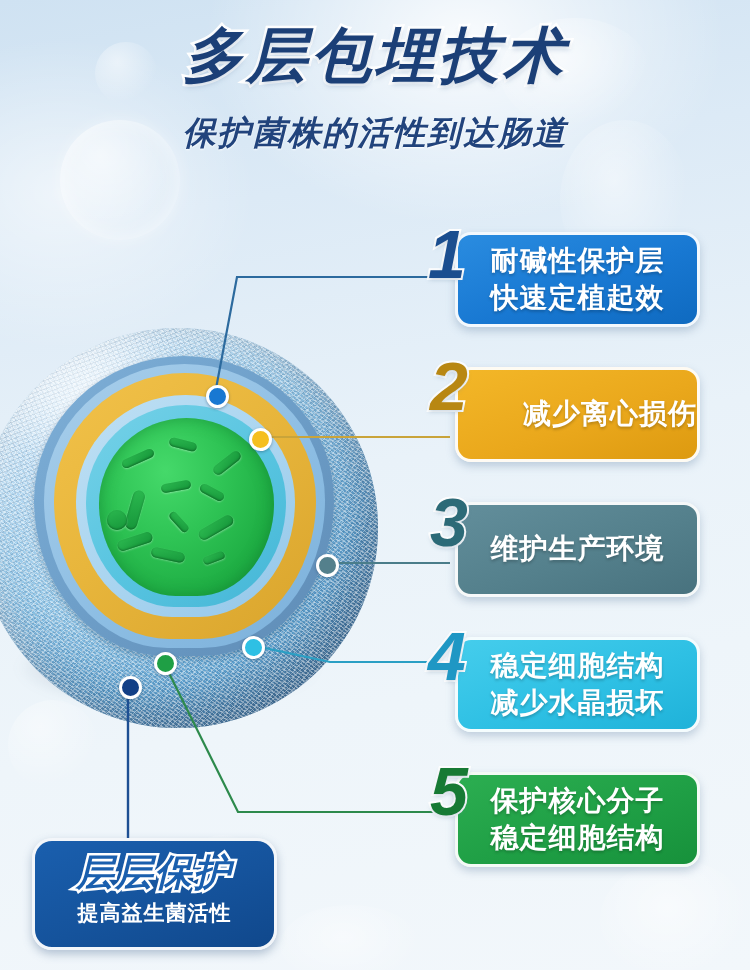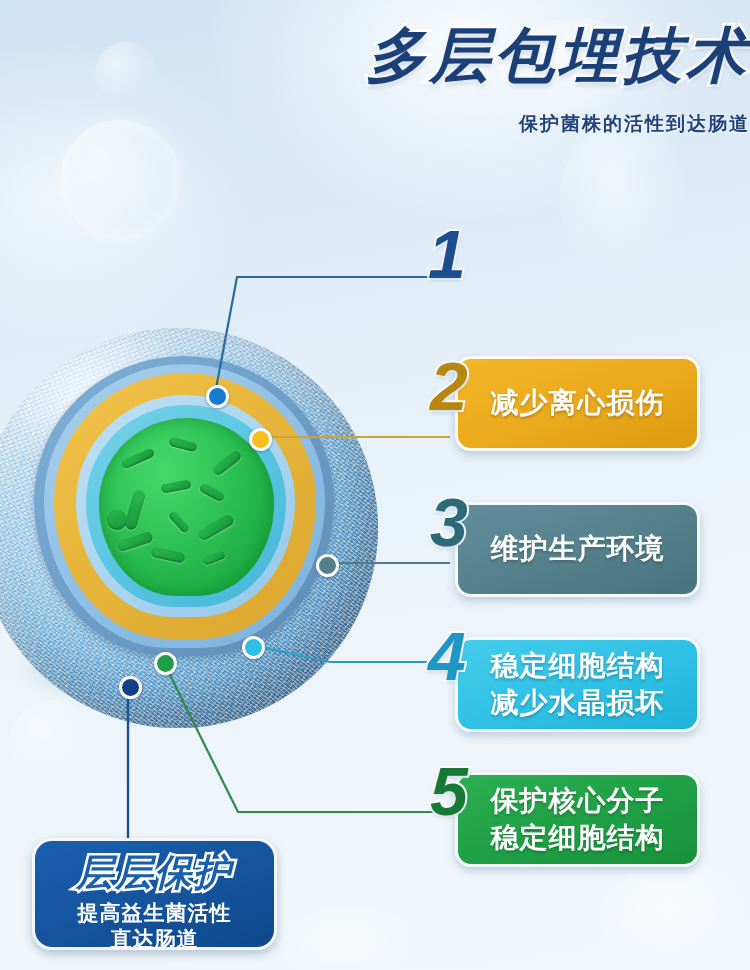--- a/index.html
+++ b/index.html
@@ -44,7 +44,7 @@
         background: radial-gradient(circle at 38% 34%, rgba(255,255,255,0.4), rgba(255,255,255,0) 70%); }
 
   
-  .header { position: absolute; left: 0; top: 0; width: 750px; text-align: right; }
+  .header { position: absolute; left: 0; top: 0; width: 750px; text-align: center; }
   .title {
     margin: 0;
     padding-top: 16px;

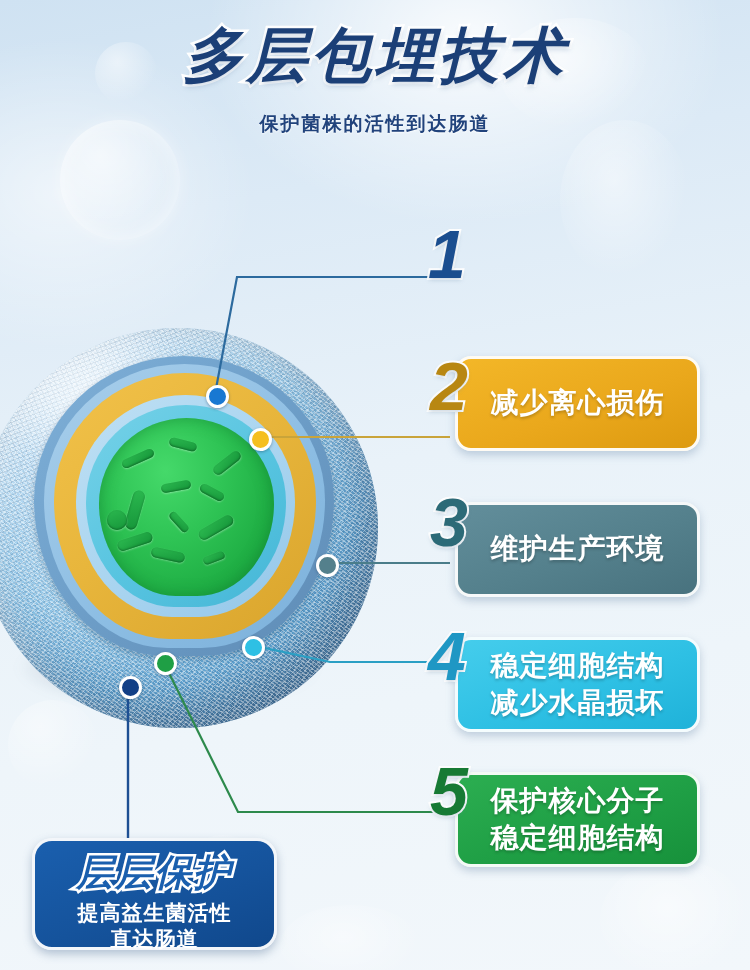--- a/index.html
+++ b/index.html
@@ -59,11 +59,12 @@
   }
   .subtitle {
     margin: 14px 0 0 0;
-    font-size: 19px;
+    font-size: 33px;
     font-weight: bold;
     letter-spacing: 2px;
     color: #21437c;
     text-shadow: 0 1px 2px rgba(255,255,255,0.9);
+    font-style: italic;
   }
 
   

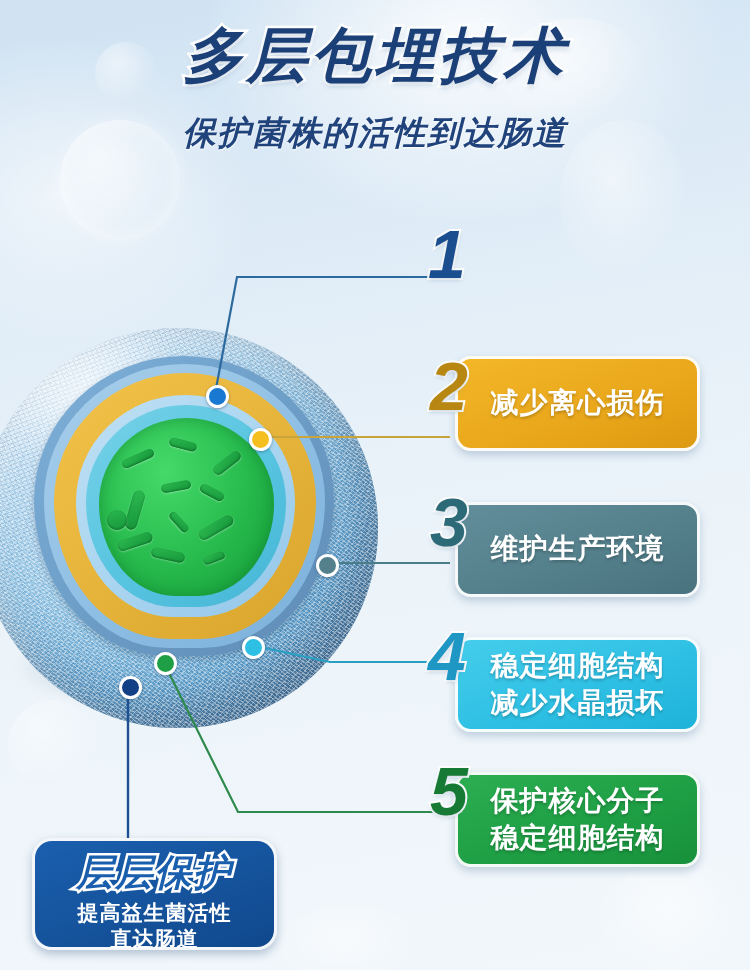--- a/index.html
+++ b/index.html
@@ -296,6 +296,10 @@
   <div class="dot" style="left:154px; top:652px; background:#1f9f45;"></div>
   <div class="dot" style="left:119px; top:676px; background:#123f86;"></div>
 
+  <div class="card" style="top:232px; background:linear-gradient(160deg,#2a8ce0 0%,#1878d2 55%,#0f6ac0 100%);">
+    <div class="card-line">耐碱性保护层</div>
+    <div class="card-line">快速定植起效</div>
+  </div>
   <div class="num" style="left:428px; top:220px; color:#1b4e8f;">1</div>
 
   <div class="card" style="top:356px; background:linear-gradient(160deg,#f3b728 0%,#eaa81c 55%,#dd9a10 100%);">

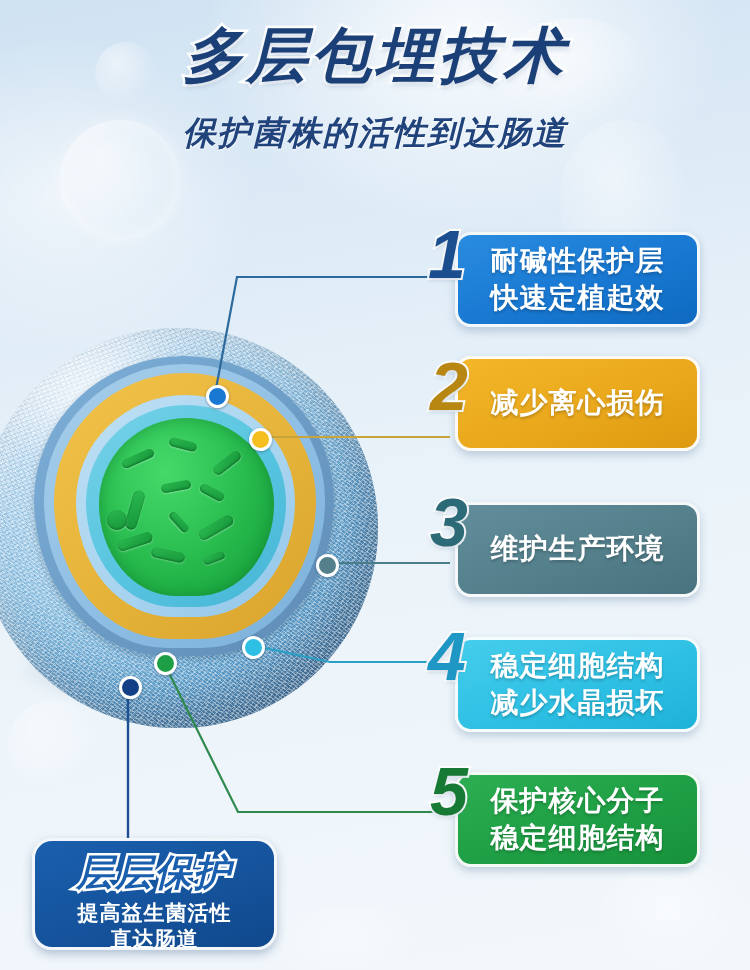--- a/index.html
+++ b/index.html
@@ -302,7 +302,7 @@
   </div>
   <div class="num" style="left:428px; top:220px; color:#1b4e8f;">1</div>
 
-  <div class="card" style="top:356px; background:linear-gradient(160deg,#f3b728 0%,#eaa81c 55%,#dd9a10 100%);">
+  <div class="card" style="top:367px; background:linear-gradient(160deg,#f3b728 0%,#eaa81c 55%,#dd9a10 100%);align-items:flex-end;">
     <div class="card-line">减少离心损伤</div>
   </div>
   <div class="num" style="left:430px; top:352px; color:#b88712;">2</div>

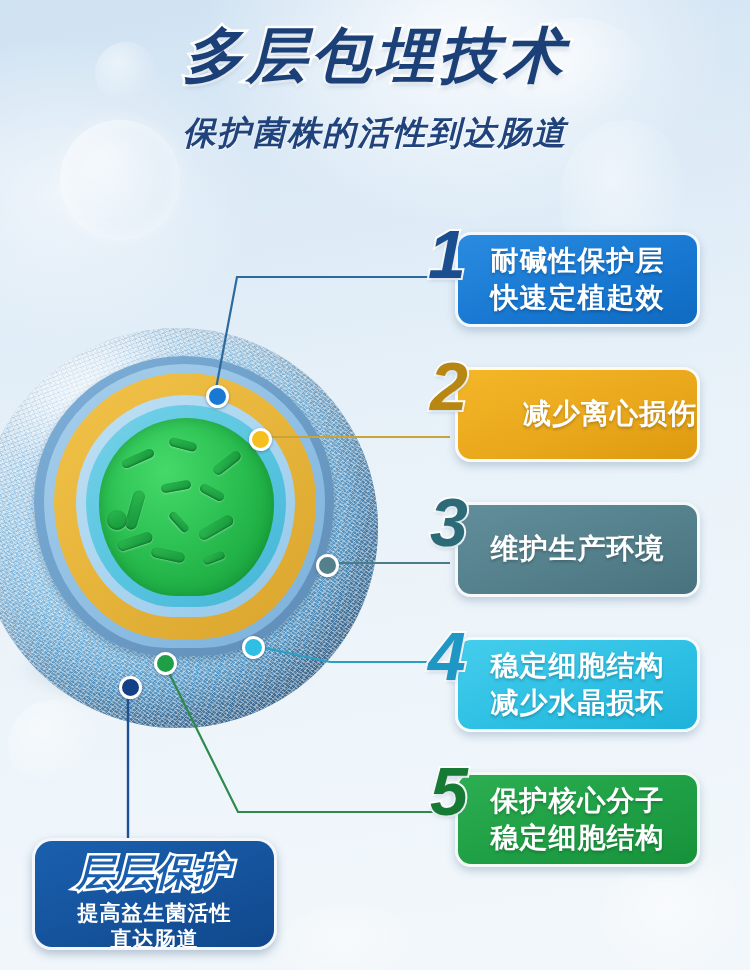--- a/index.html
+++ b/index.html
@@ -327,7 +327,6 @@
   <div class="badge">
     <div class="badge-title">层层保护</div>
     <div class="badge-sub">提高益生菌活性</div>
-    <div class="badge-sub">直达肠道</div>
   </div>
 
 </div>

